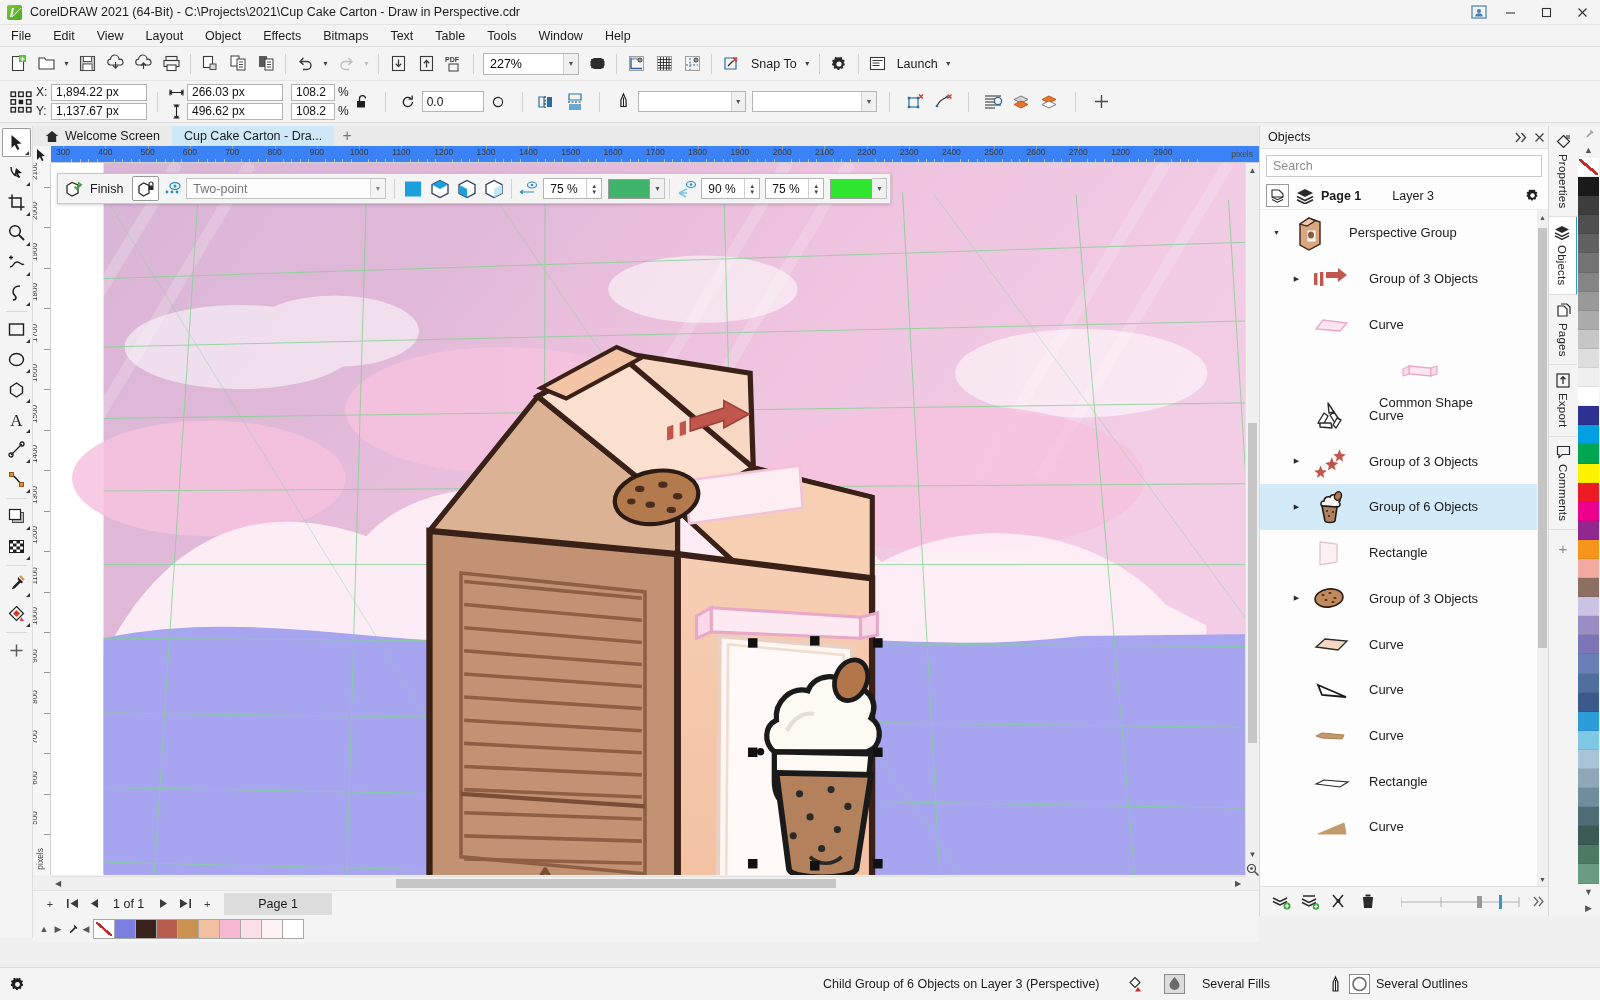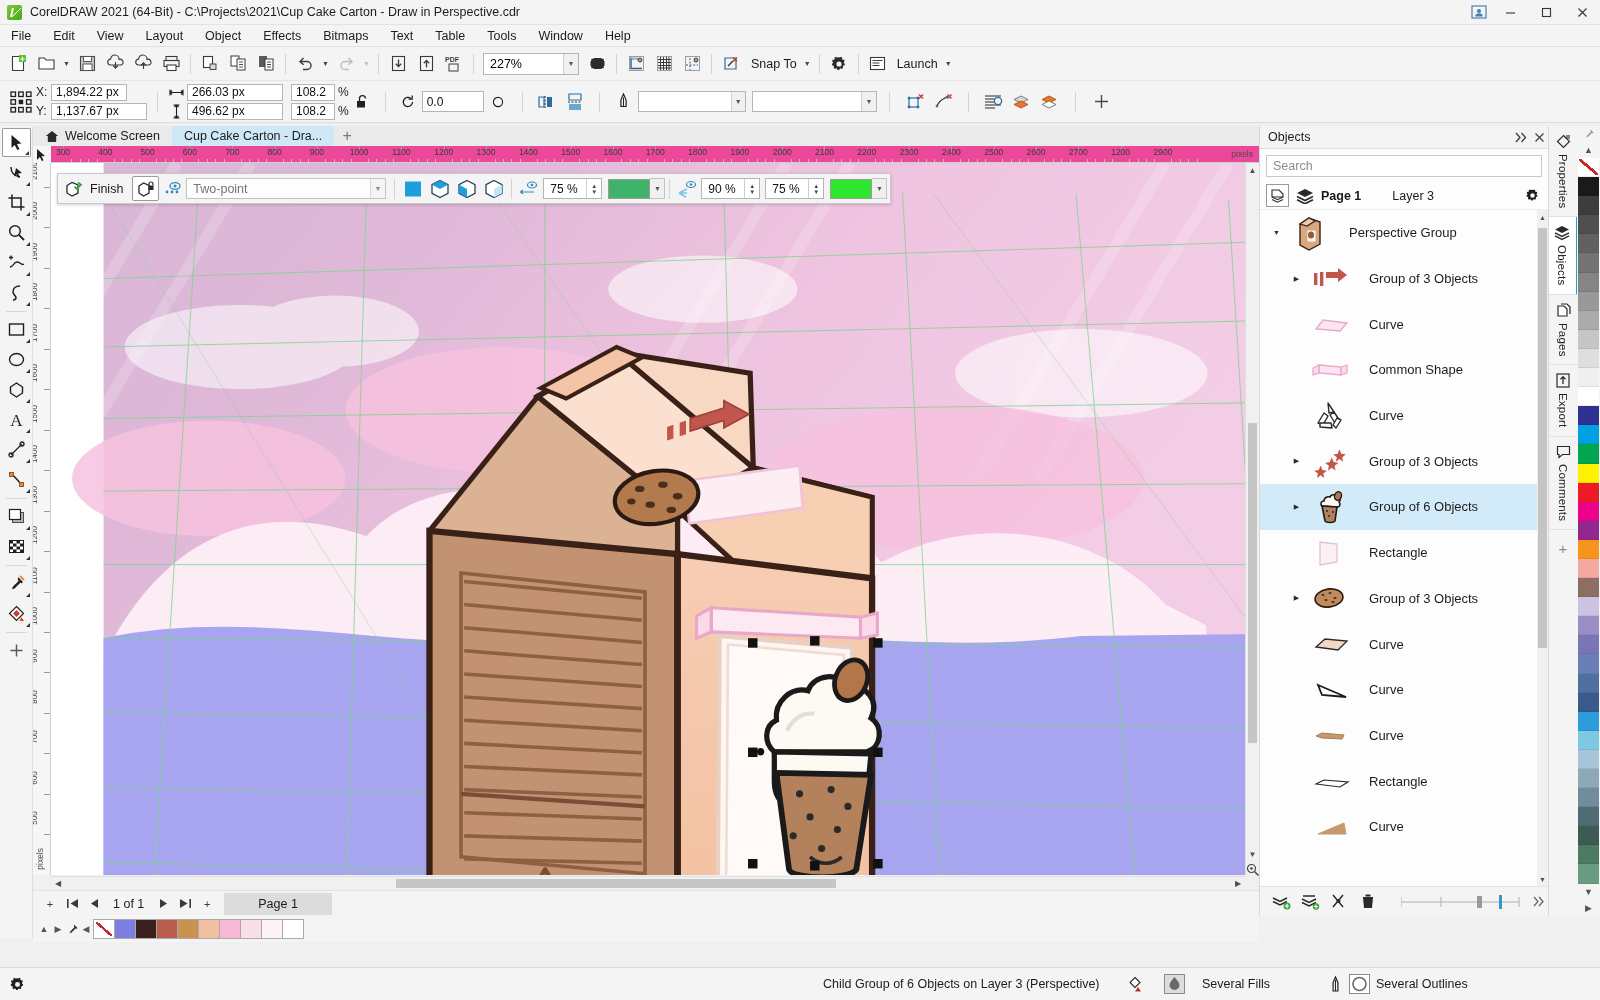--- a/index.html
+++ b/index.html
@@ -573,7 +573,7 @@
     <div class="xy-fields">
       <div class="fld-row">
         <span class="fld-lbl">X:</span>
-        <input class="num-input" style="width: 76px;" value="1,894.22 px">
+        <input class="num-input" style="width: 96px;" value="1,894.22 px">
       </div>
       <div class="fld-row">
         <span class="fld-lbl">Y:</span>

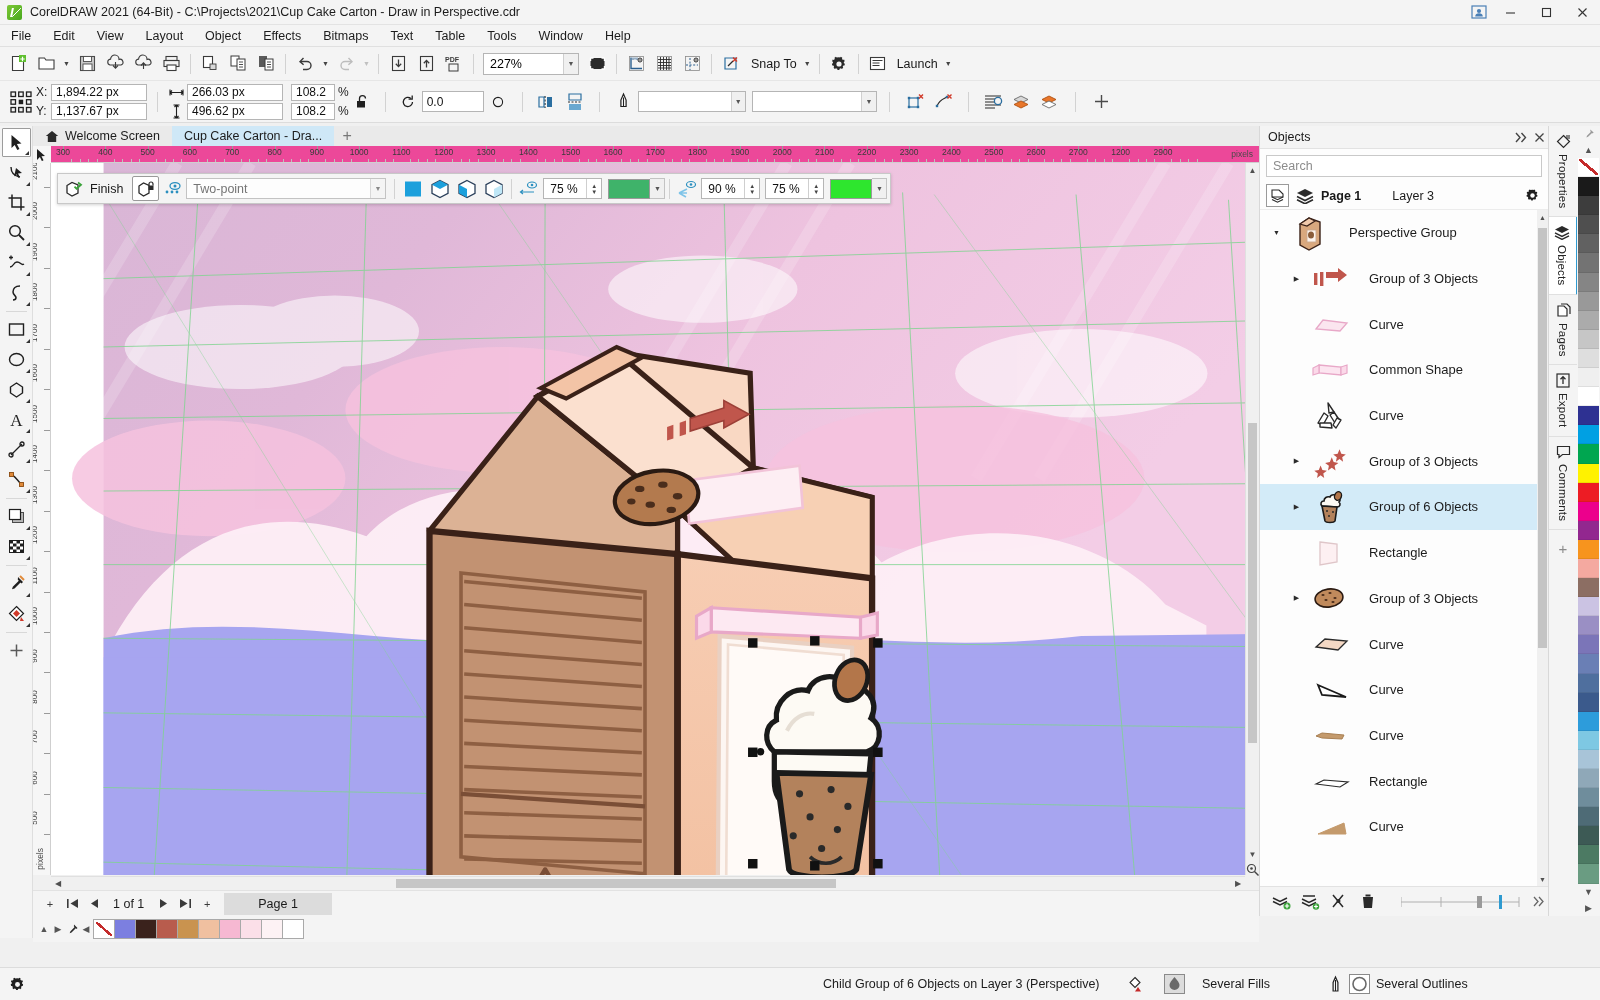--- a/index.html
+++ b/index.html
@@ -135,7 +135,7 @@
   
   .ruler-h {
     position: absolute; top: 146px; left: 51px; right: 341px; height: 17px;
-    background: #ec4899; border-bottom: 1px solid #cfcfcf; overflow: hidden;
+    background: #3b82f6; border-bottom: 1px solid #cfcfcf; overflow: hidden;
   }
   .ruler-v {
     position: absolute; top: 163px; left: 33px; width: 18px; bottom: 125px;

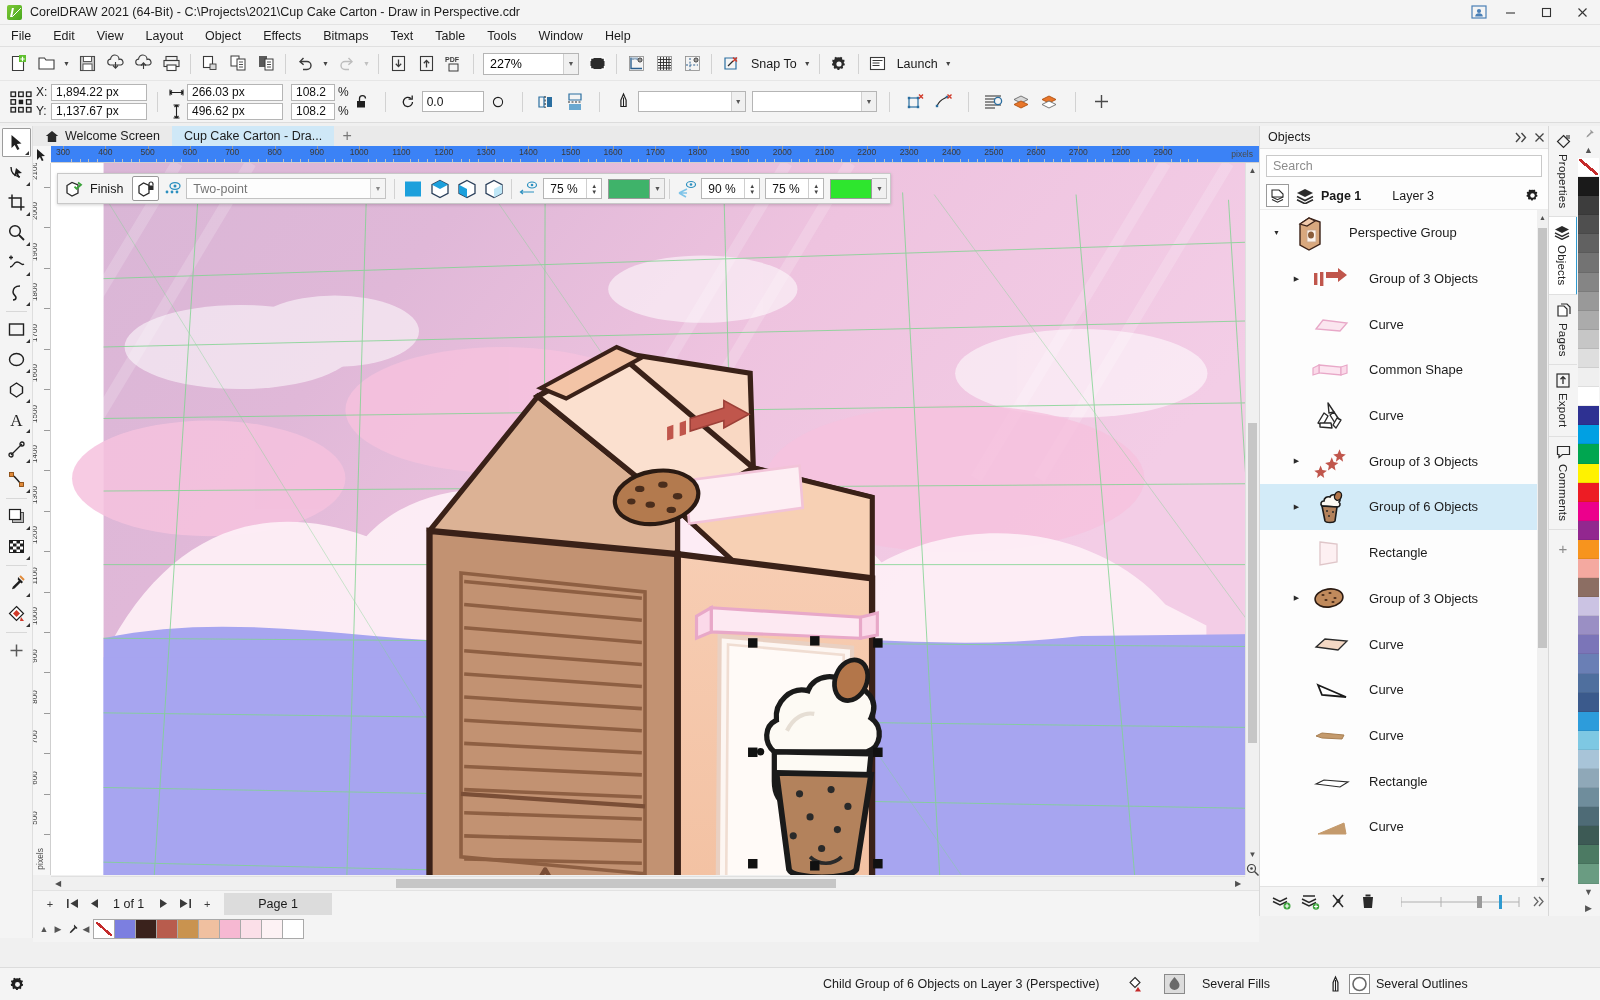--- a/index.html
+++ b/index.html
@@ -1499,7 +1499,7 @@
           </div>
           <div class="obj-label">Curve</div>
         </div>
-        <div class="obj-row" style="padding-left: 30px;">
+        <div class="obj-row" style="padding-left: 30px; flex-direction: column;">
           <div class="obj-expander"></div>
           <div class="obj-thumb">
             <svg width="42" height="38" viewBox="0 0 42 38">

